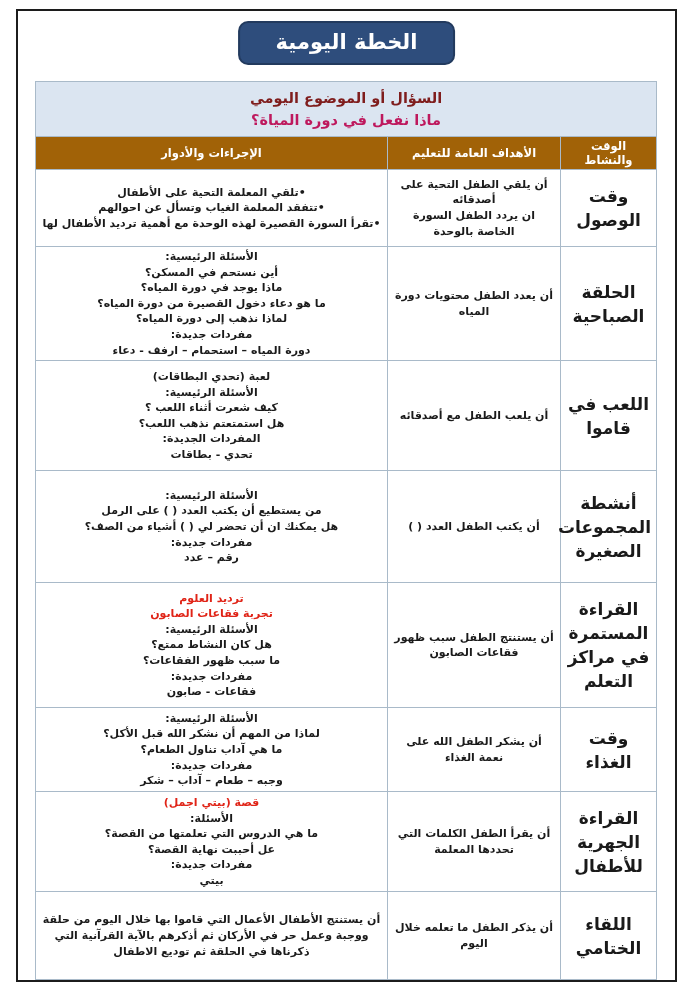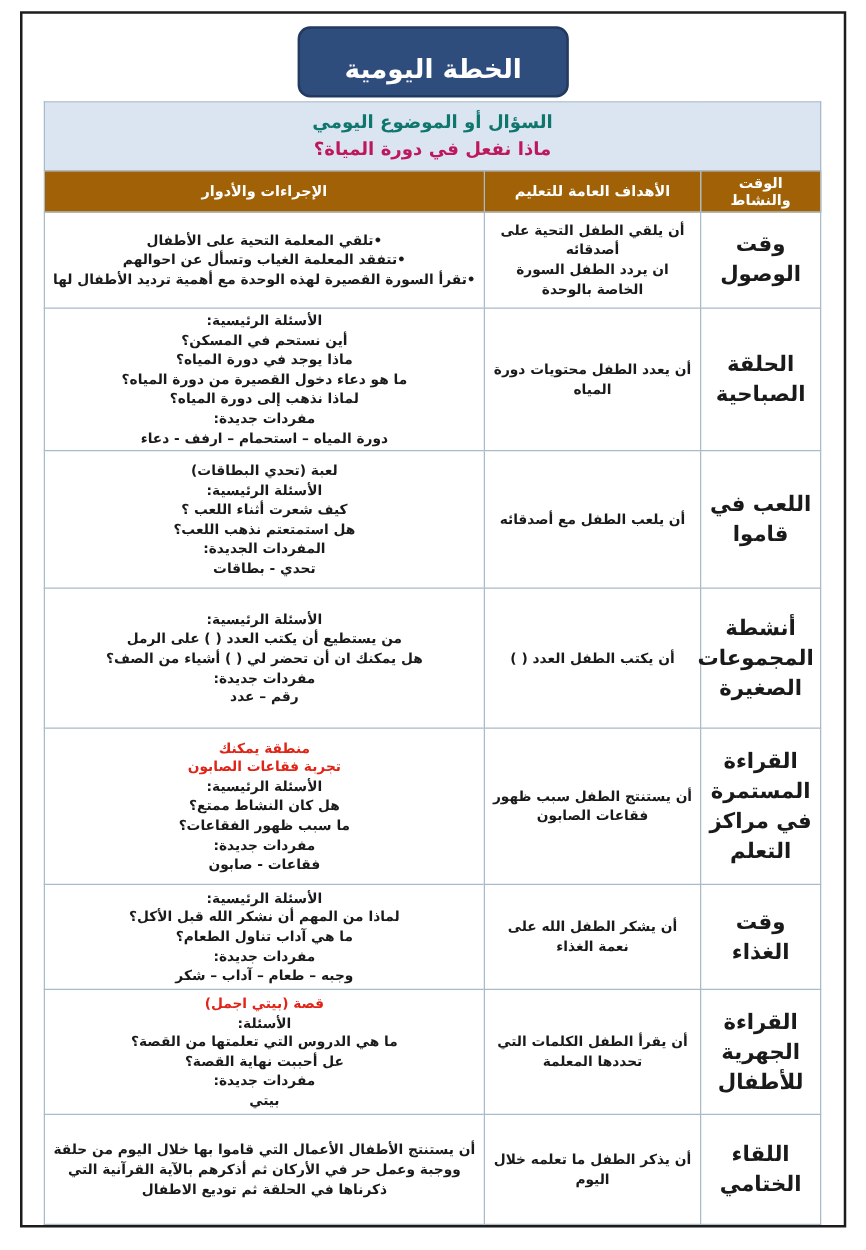--- a/index.html
+++ b/index.html
@@ -30,7 +30,7 @@
     color: #ffffff;
     font-size: 21px;
     font-weight: 700;
-    padding: 20px 36px 9px 36px;
+    padding: 7px 36px 9px 36px;
     white-space: nowrap;
   }
   table.plan {

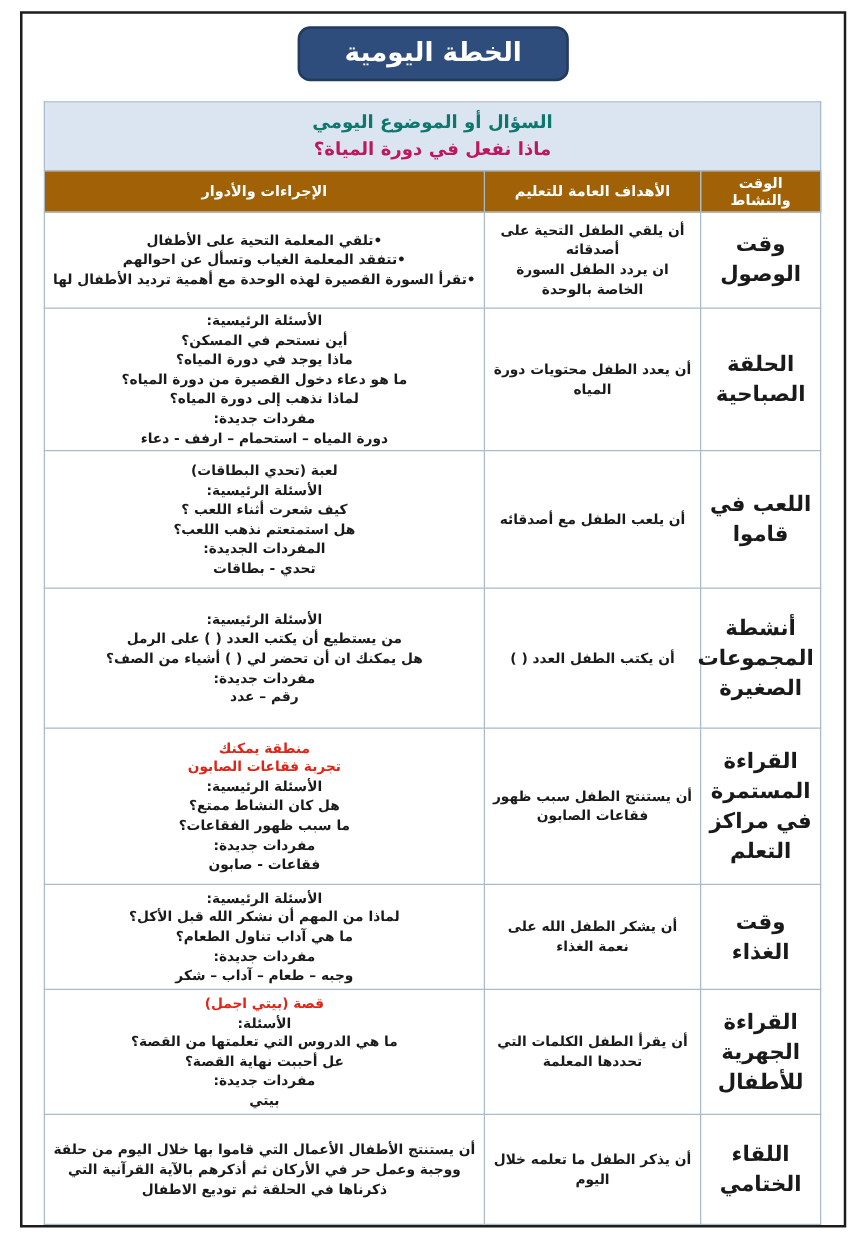--- a/index.html
+++ b/index.html
@@ -53,7 +53,7 @@
     padding: 5px 0 7px 0;
   }
   .q-label {
-    color: #0f766e;
+    color: #7f1d1d;
     font-size: 14.5px;
     margin-bottom: 6px;
   }

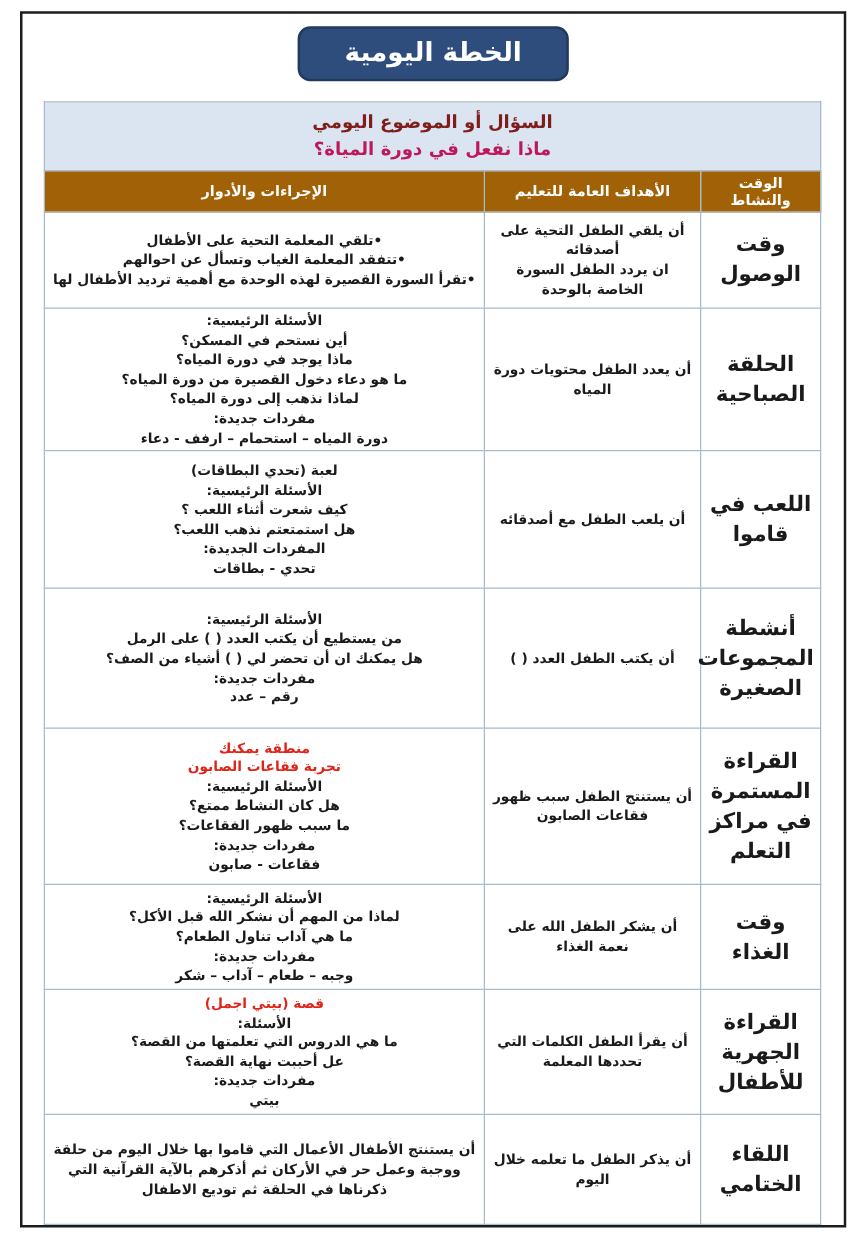--- a/index.html
+++ b/index.html
@@ -174,7 +174,7 @@
             <div>أن يستنتج الطفل سبب ظهور فقاعات الصابون</div>
           </td>
           <td class="proc">
-            <div class="red">منطقة يمكنك</div>
+            <div class="red">ترديد العلوم</div>
             <div class="red">تجربة فقاعات الصابون</div>
             <div>الأسئلة الرئيسية:</div>
             <div>هل كان النشاط ممتع؟</div>

